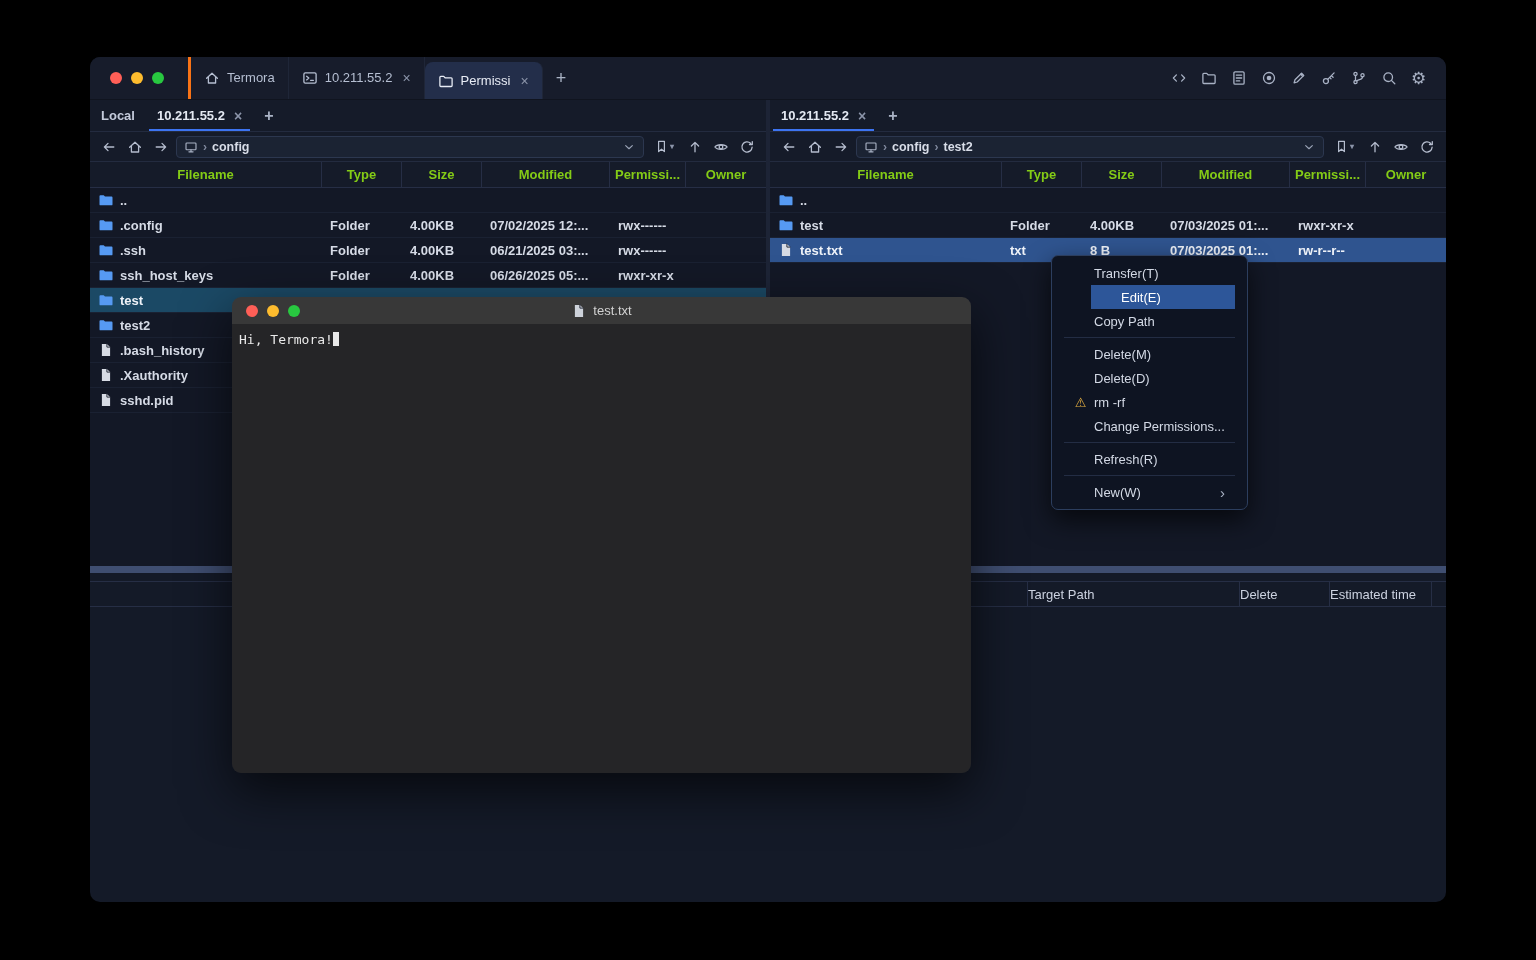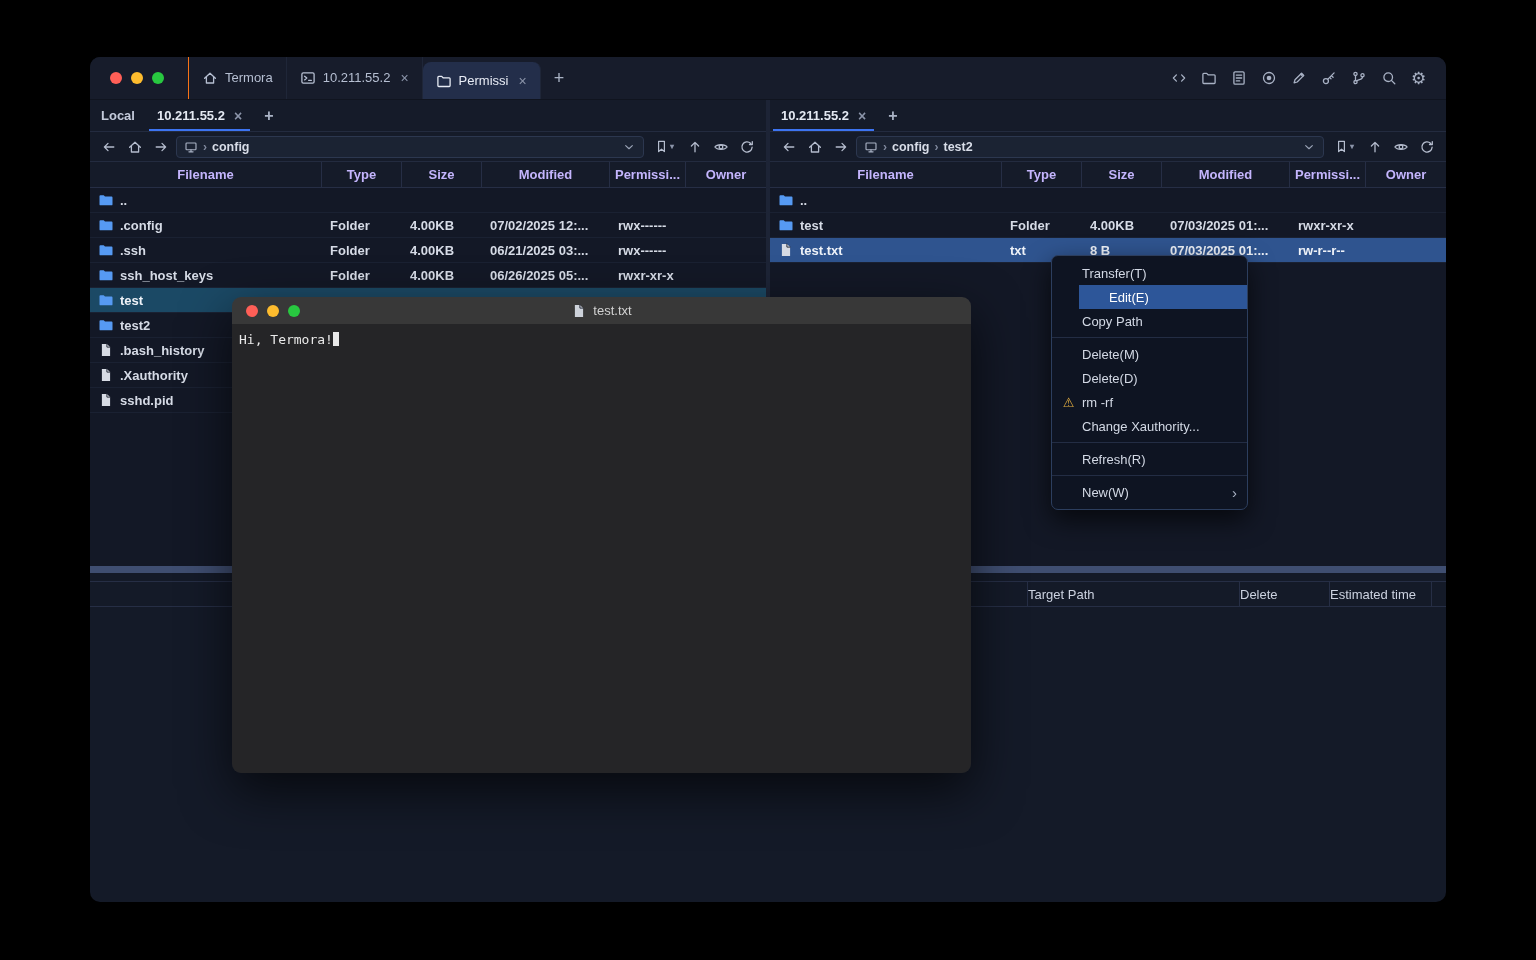--- a/index.html
+++ b/index.html
@@ -16,7 +16,7 @@
   .red{background:#ff5f57}.yellow{background:#febc2e}.green{background:#28c840}
   .wtabs { display:flex; align-items:flex-end; margin-left:8px; }
   .wtab { height:43px; display:flex; align-items:center; gap:7px; padding:0 13px; font-size:13px; color:#b6bfd2; border-right:1px solid #1f2638; }
-  .wtab:first-child { border-left:1px solid #f97316;text-align:center; }
+  .wtab:first-child { border-left:3px solid #f97316;text-align:center; }
   .wtab.active { height:37px; background:#232e4a; color:#e8ecf5; border-radius:8px 8px 0 0; border-right:1px solid #1f2638; }
   .tclose { margin-left:3px; color:#8b94a9; font-size:14px; line-height:1; }
   .newtab { display:flex; align-items:center; padding:0 13px; font-size:18px; color:#aab3c5; }

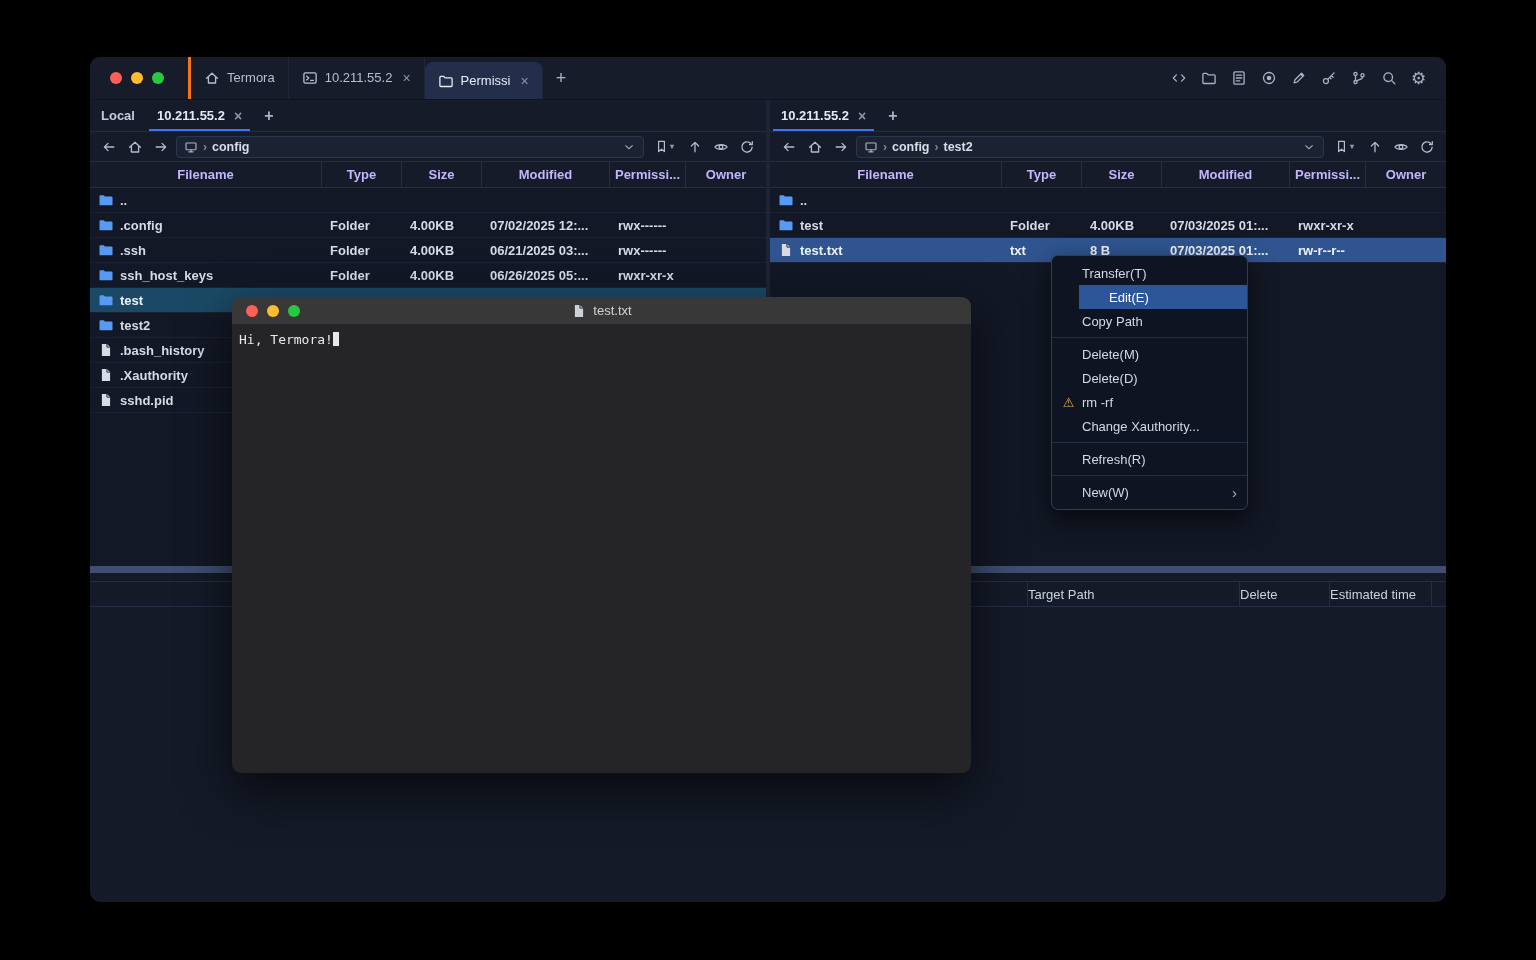--- a/index.html
+++ b/index.html
@@ -45,7 +45,7 @@
   .pathfield .spacer { flex:1; }
   .chev { color:#9aa3b6; display:flex; align-items:center; }
 
-  .thead { flex:0 0 26px; display:flex; align-items:stretch; font-size:13px; color:#c4b5fd; border-bottom:1px solid #262e45; background:#151b29; }
+  .thead { flex:0 0 26px; display:flex; align-items:stretch; font-size:13px; color:#84cc16; border-bottom:1px solid #262e45; background:#151b29; }
   .hcell { display:flex; align-items:center; justify-content:center; border-right:1px solid #262e45; }
   .hcell:last-child { border-right:none; }
   .c-name{width:232px}.c-type{width:80px}.c-size{width:80px}.c-mod{width:128px}.c-perm{width:76px}.c-owner{flex:1}

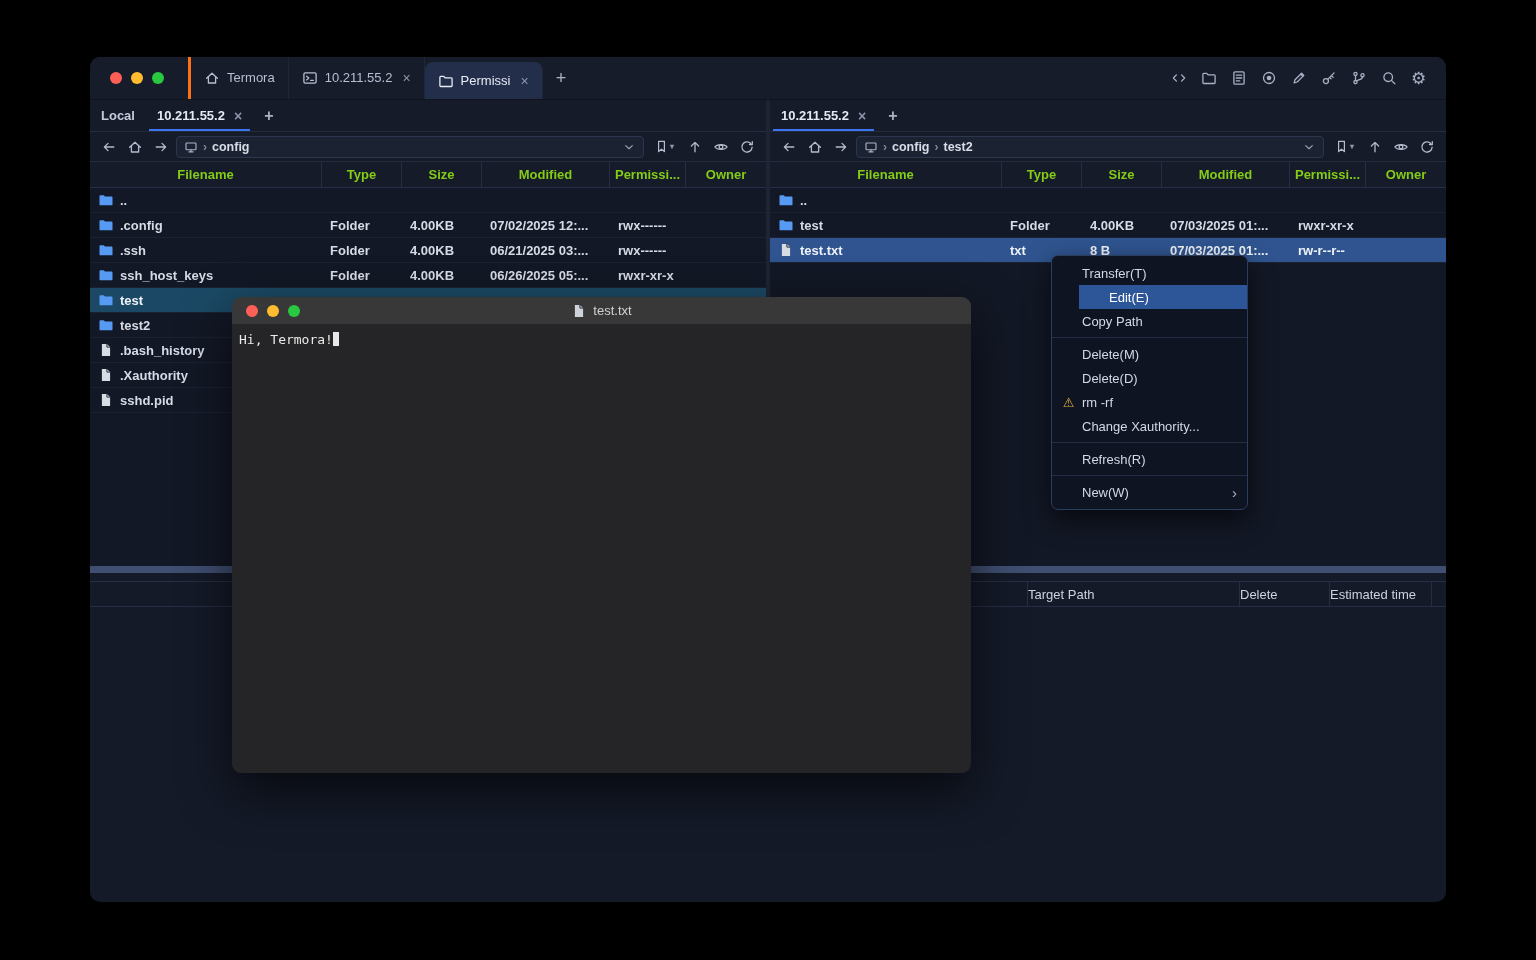--- a/index.html
+++ b/index.html
@@ -68,7 +68,7 @@
 
   
   .cmenu { position:absolute; left:1051px; top:255px; width:197px; background:#0e1422;
-           border:1px solid #2c3e5e; border-radius:7px; padding:5px 0; z-index:60;
+           border:1px solid #2c3e5e; border-radius:7px; padding:5px 12px; z-index:60;
            box-shadow:0 10px 26px rgba(0,0,0,.65); font-size:13px; color:#d3d9e5; }
   .mitem { height:24px; display:flex; align-items:center; padding:0 10px 0 30px; position:relative; }
   .mitem.sel { background:var(--menu-selection,#2d5699); color:#fff;margin-left:27px; }

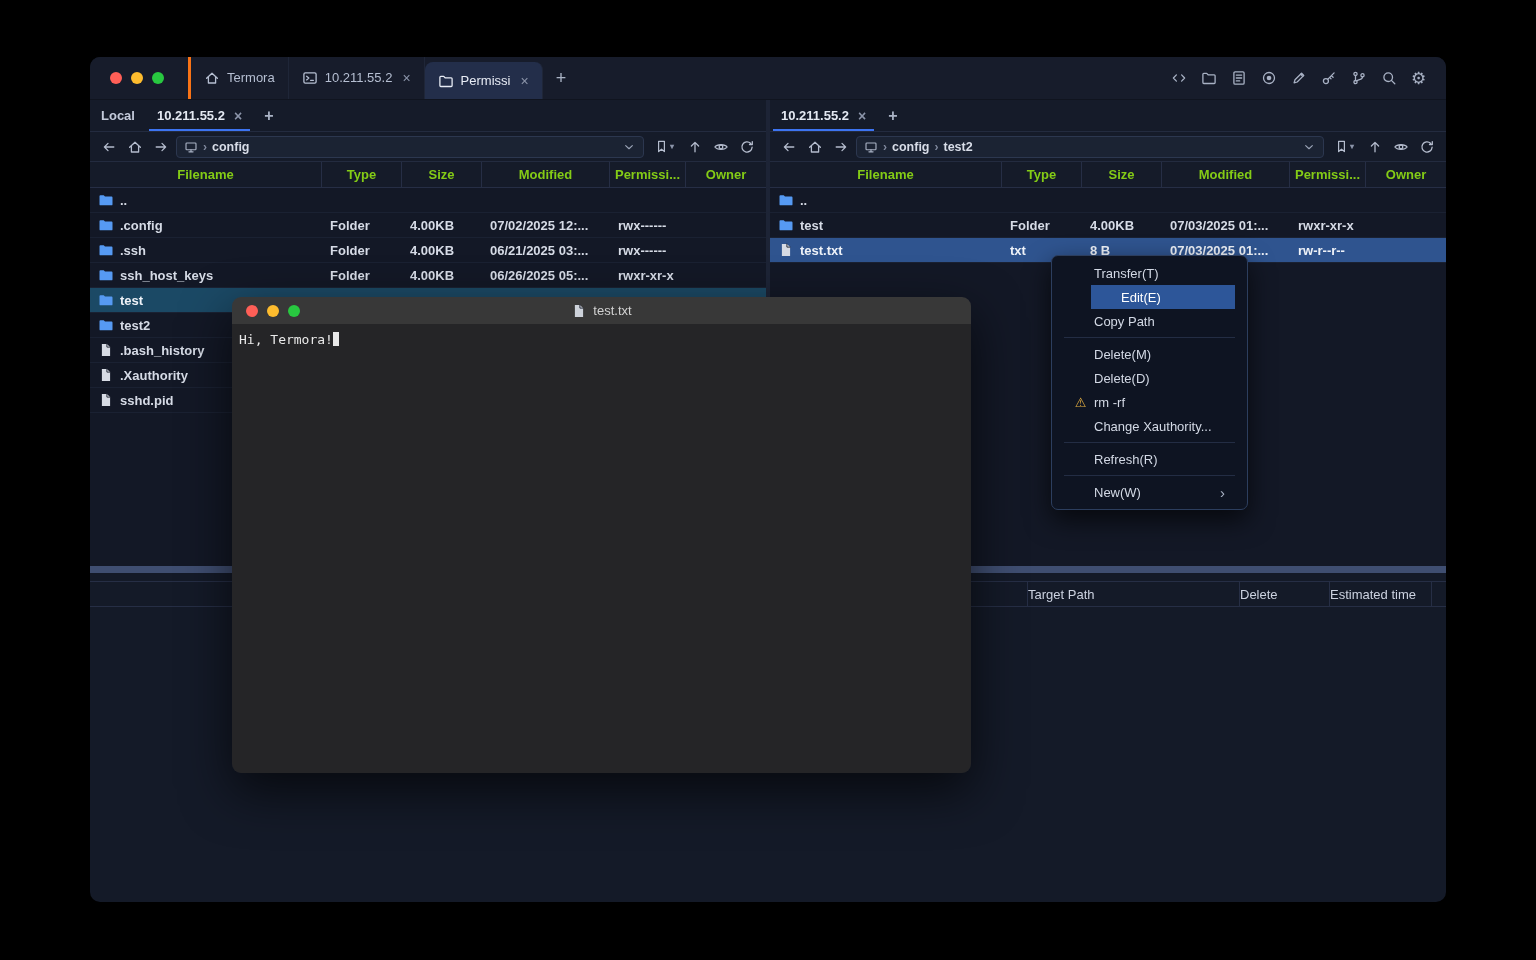--- a/index.html
+++ b/index.html
@@ -619,7 +619,7 @@
         <span>rm -rf</span>
       </div>
       <div class="mitem">
-        <span>Change Xauthority...</span>
+        <span>Change Permissions...</span>
       </div>
       <div class="msep"></div>
       <div class="mitem">

